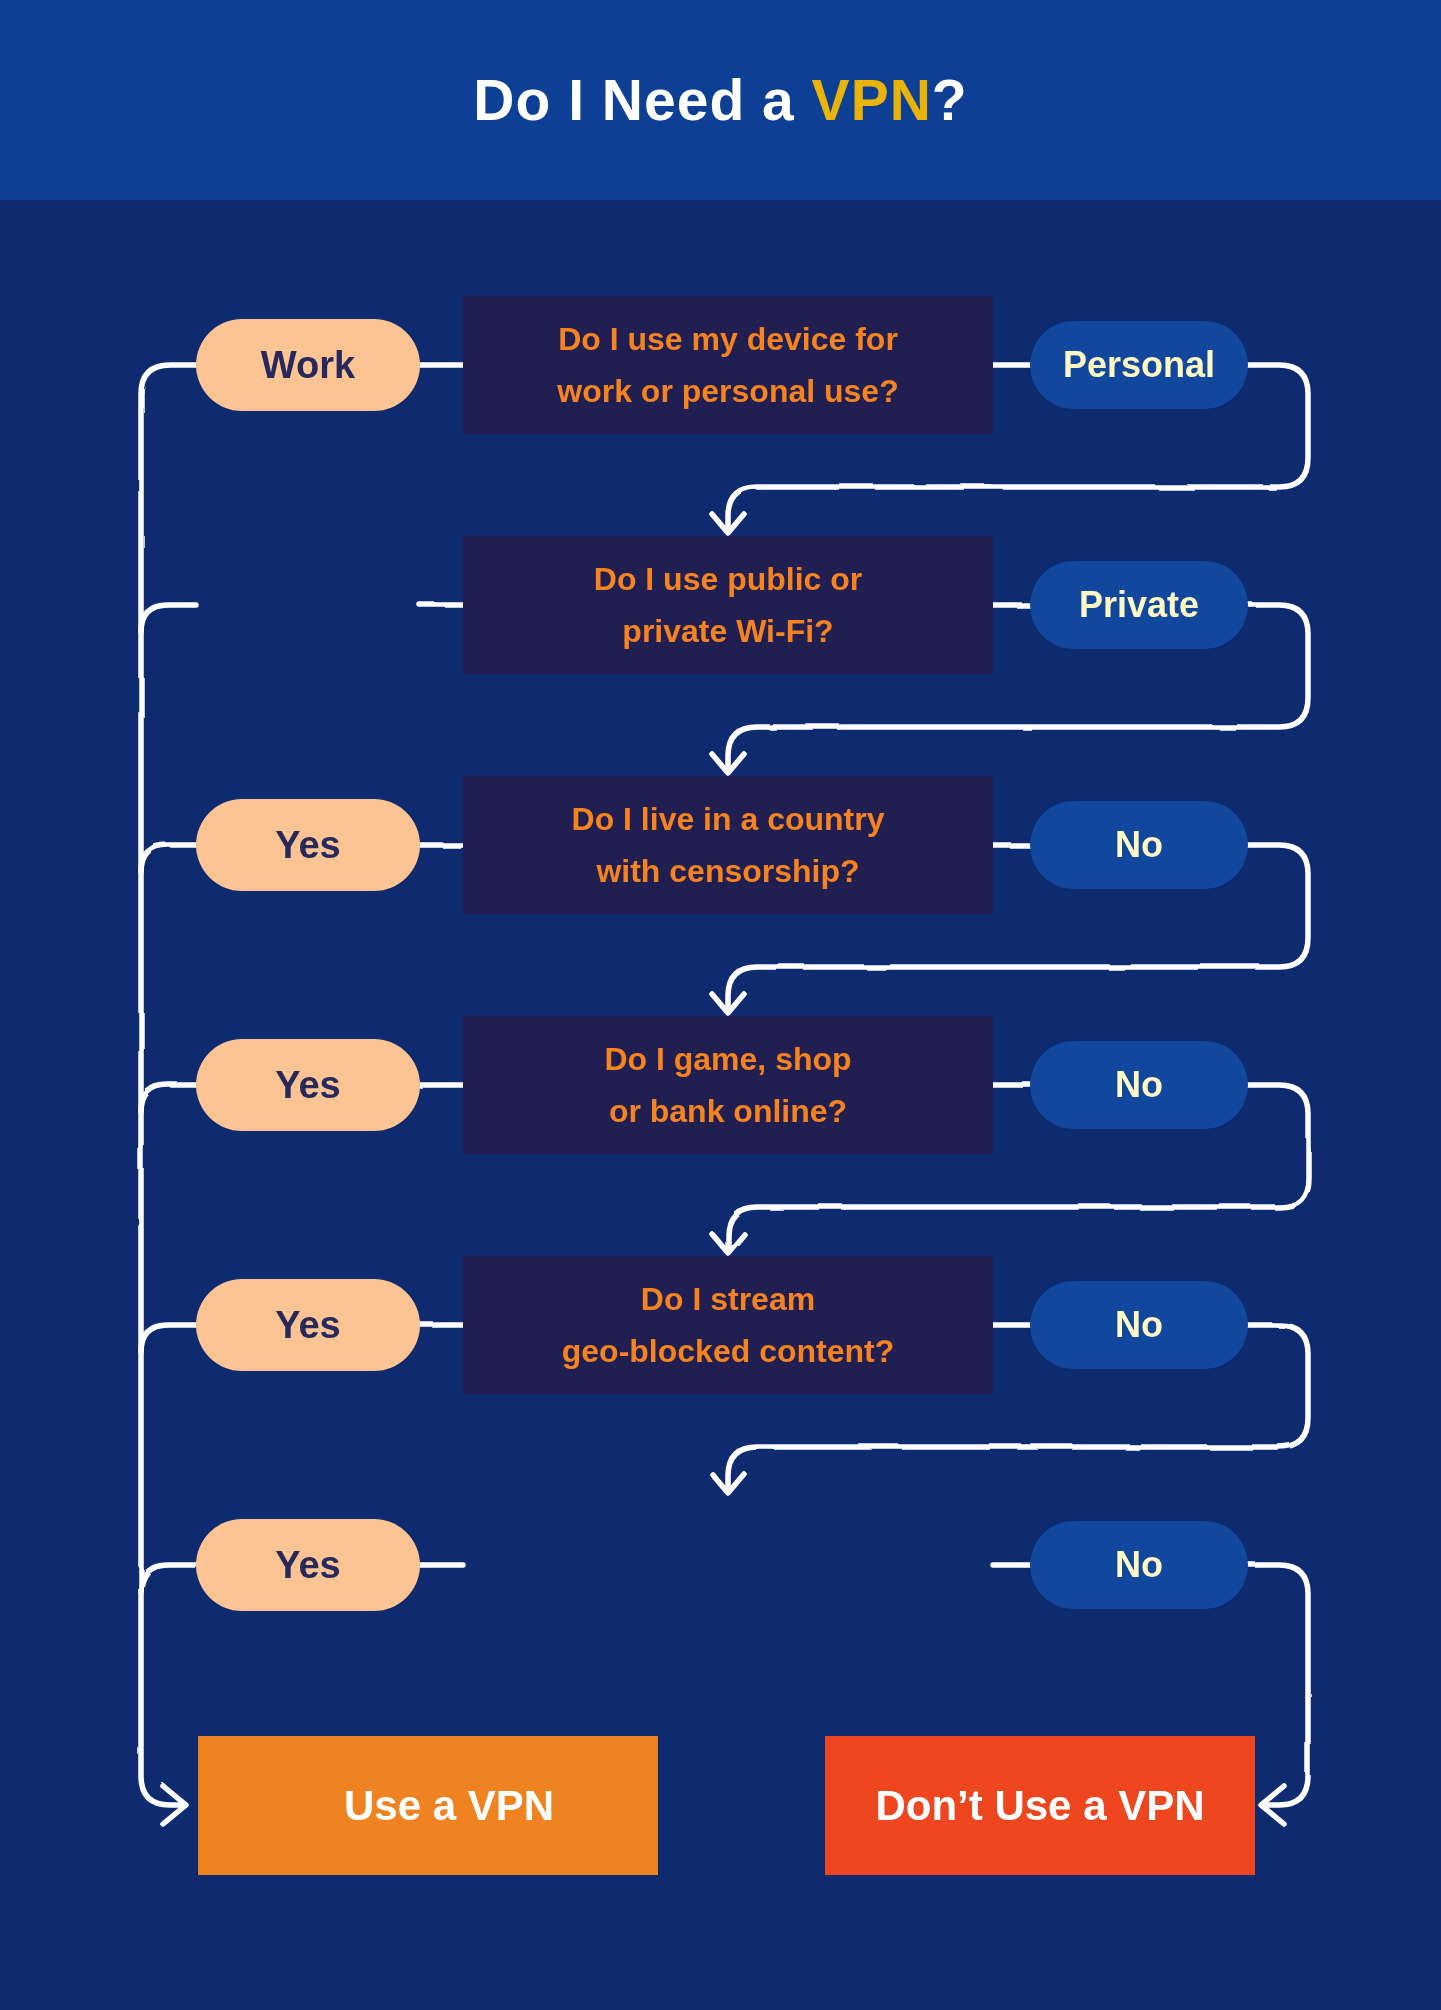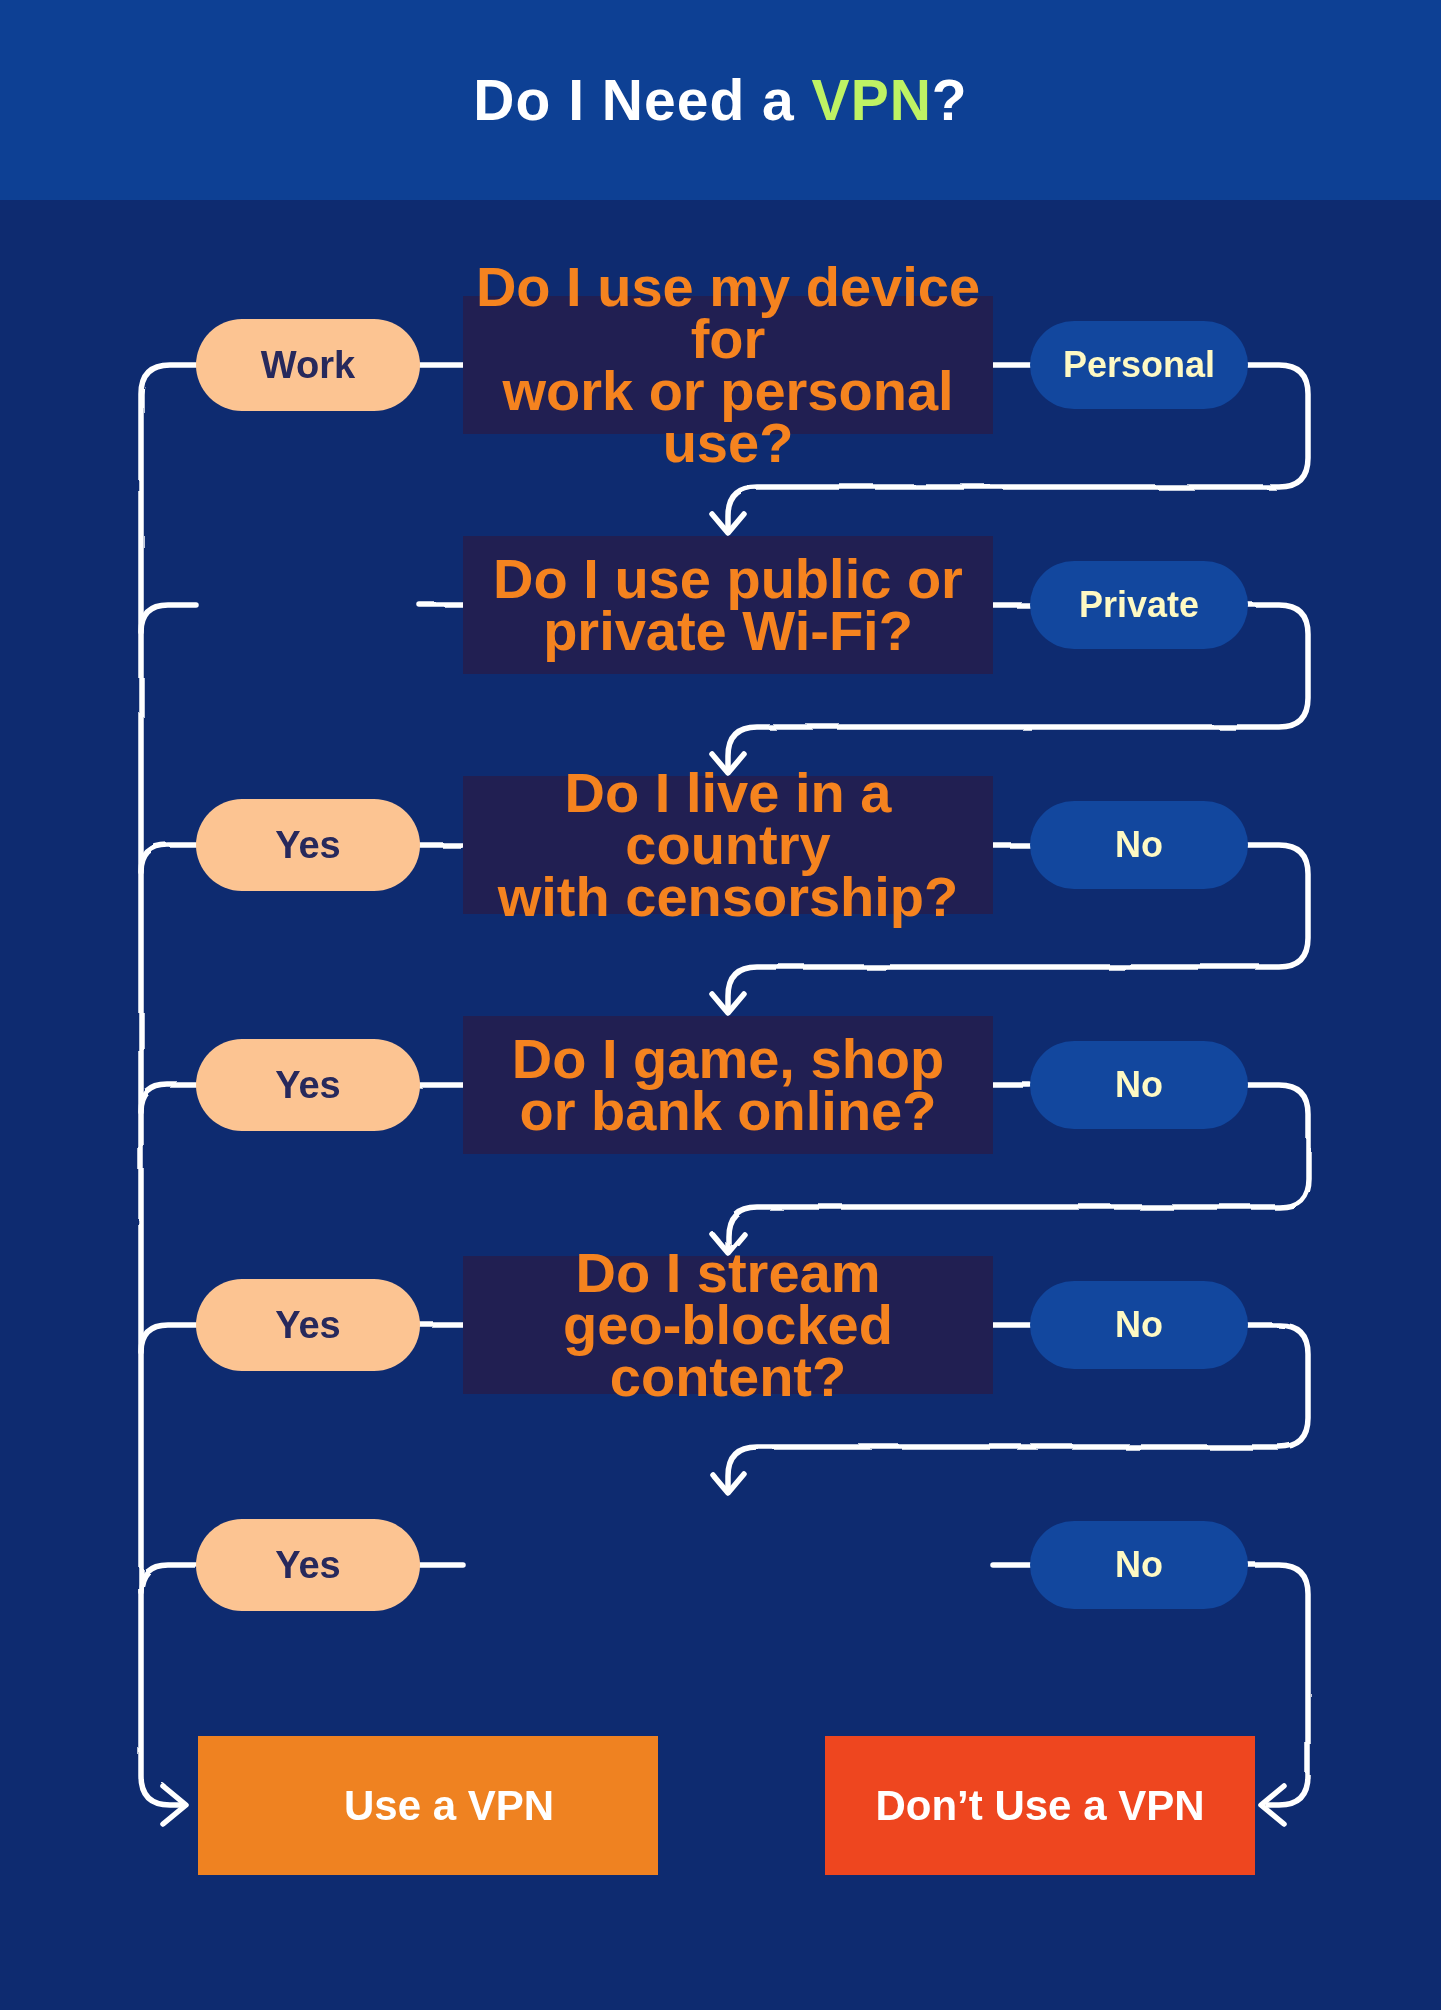--- a/index.html
+++ b/index.html
@@ -16,7 +16,7 @@
   .title{
     font-size:57px;letter-spacing:1px;color:#ffffff;white-space:pre;
   }
-  .title .hl{color:#bef264;}
+  .title .hl{color:#eab308;}
   svg.lines{position:absolute;left:0;top:0;width:1441px;height:2010px;pointer-events:none;}
   .pill{
     position:absolute;display:flex;align-items:center;justify-content:center;

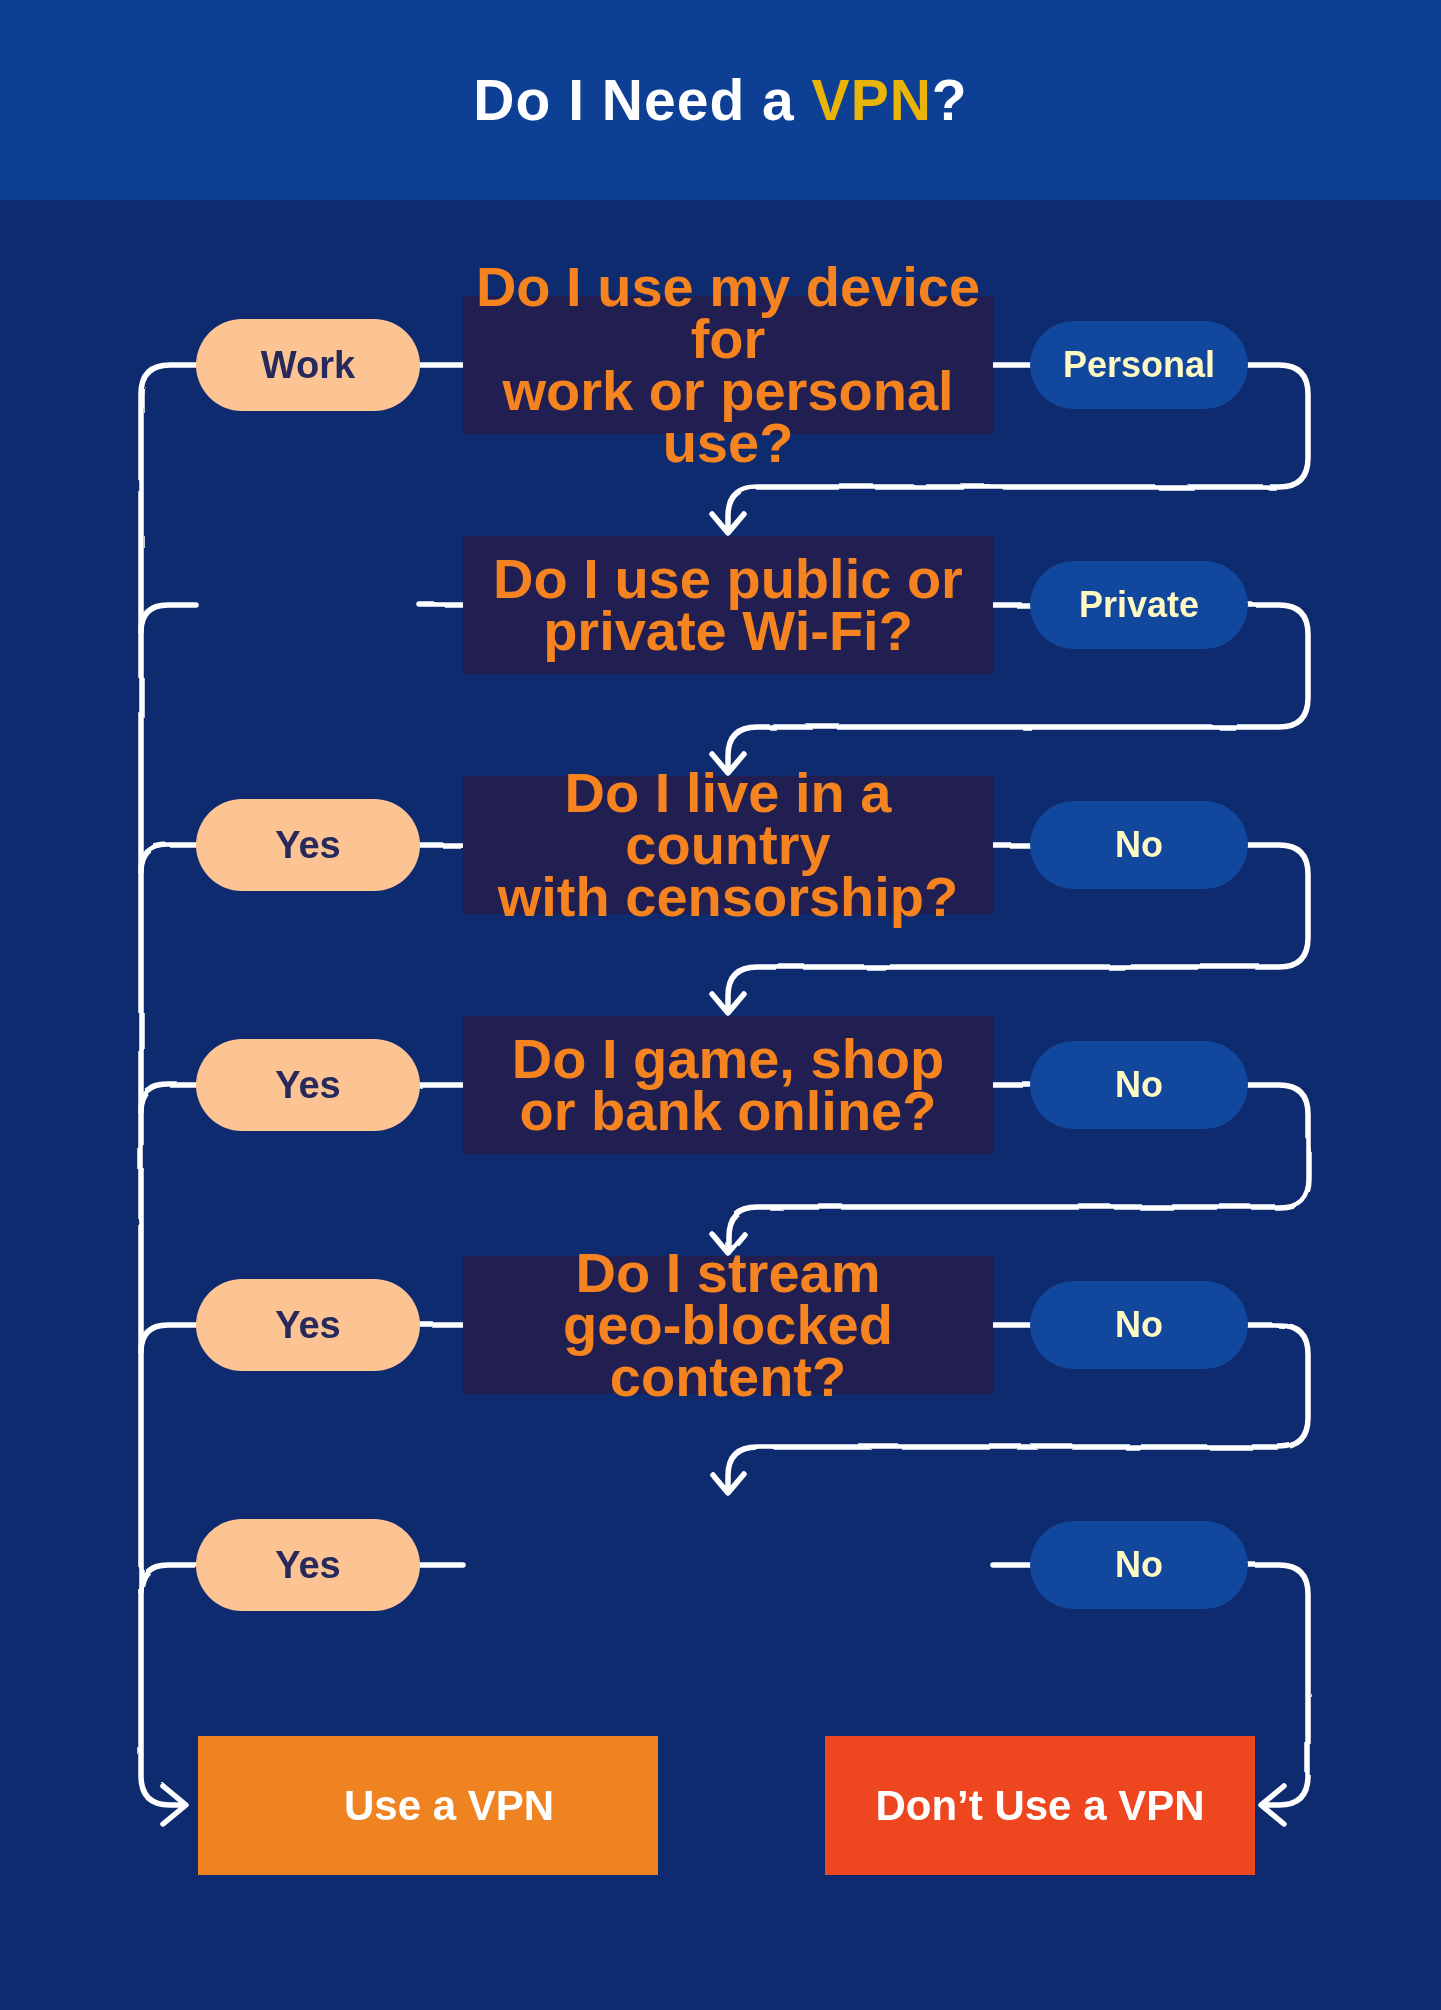--- a/index.html
+++ b/index.html
@@ -34,7 +34,7 @@
     position:absolute;left:463px;width:530px;height:138px;
     background:#211f52;color:#f5831f;
     display:flex;flex-direction:column;align-items:center;justify-content:center;
-    font-size:56px;line-height:52px;text-align:center;
+    font-size:32px;line-height:52px;text-align:center;
   }
   .outcome{
     position:absolute;top:1736px;height:139px;

